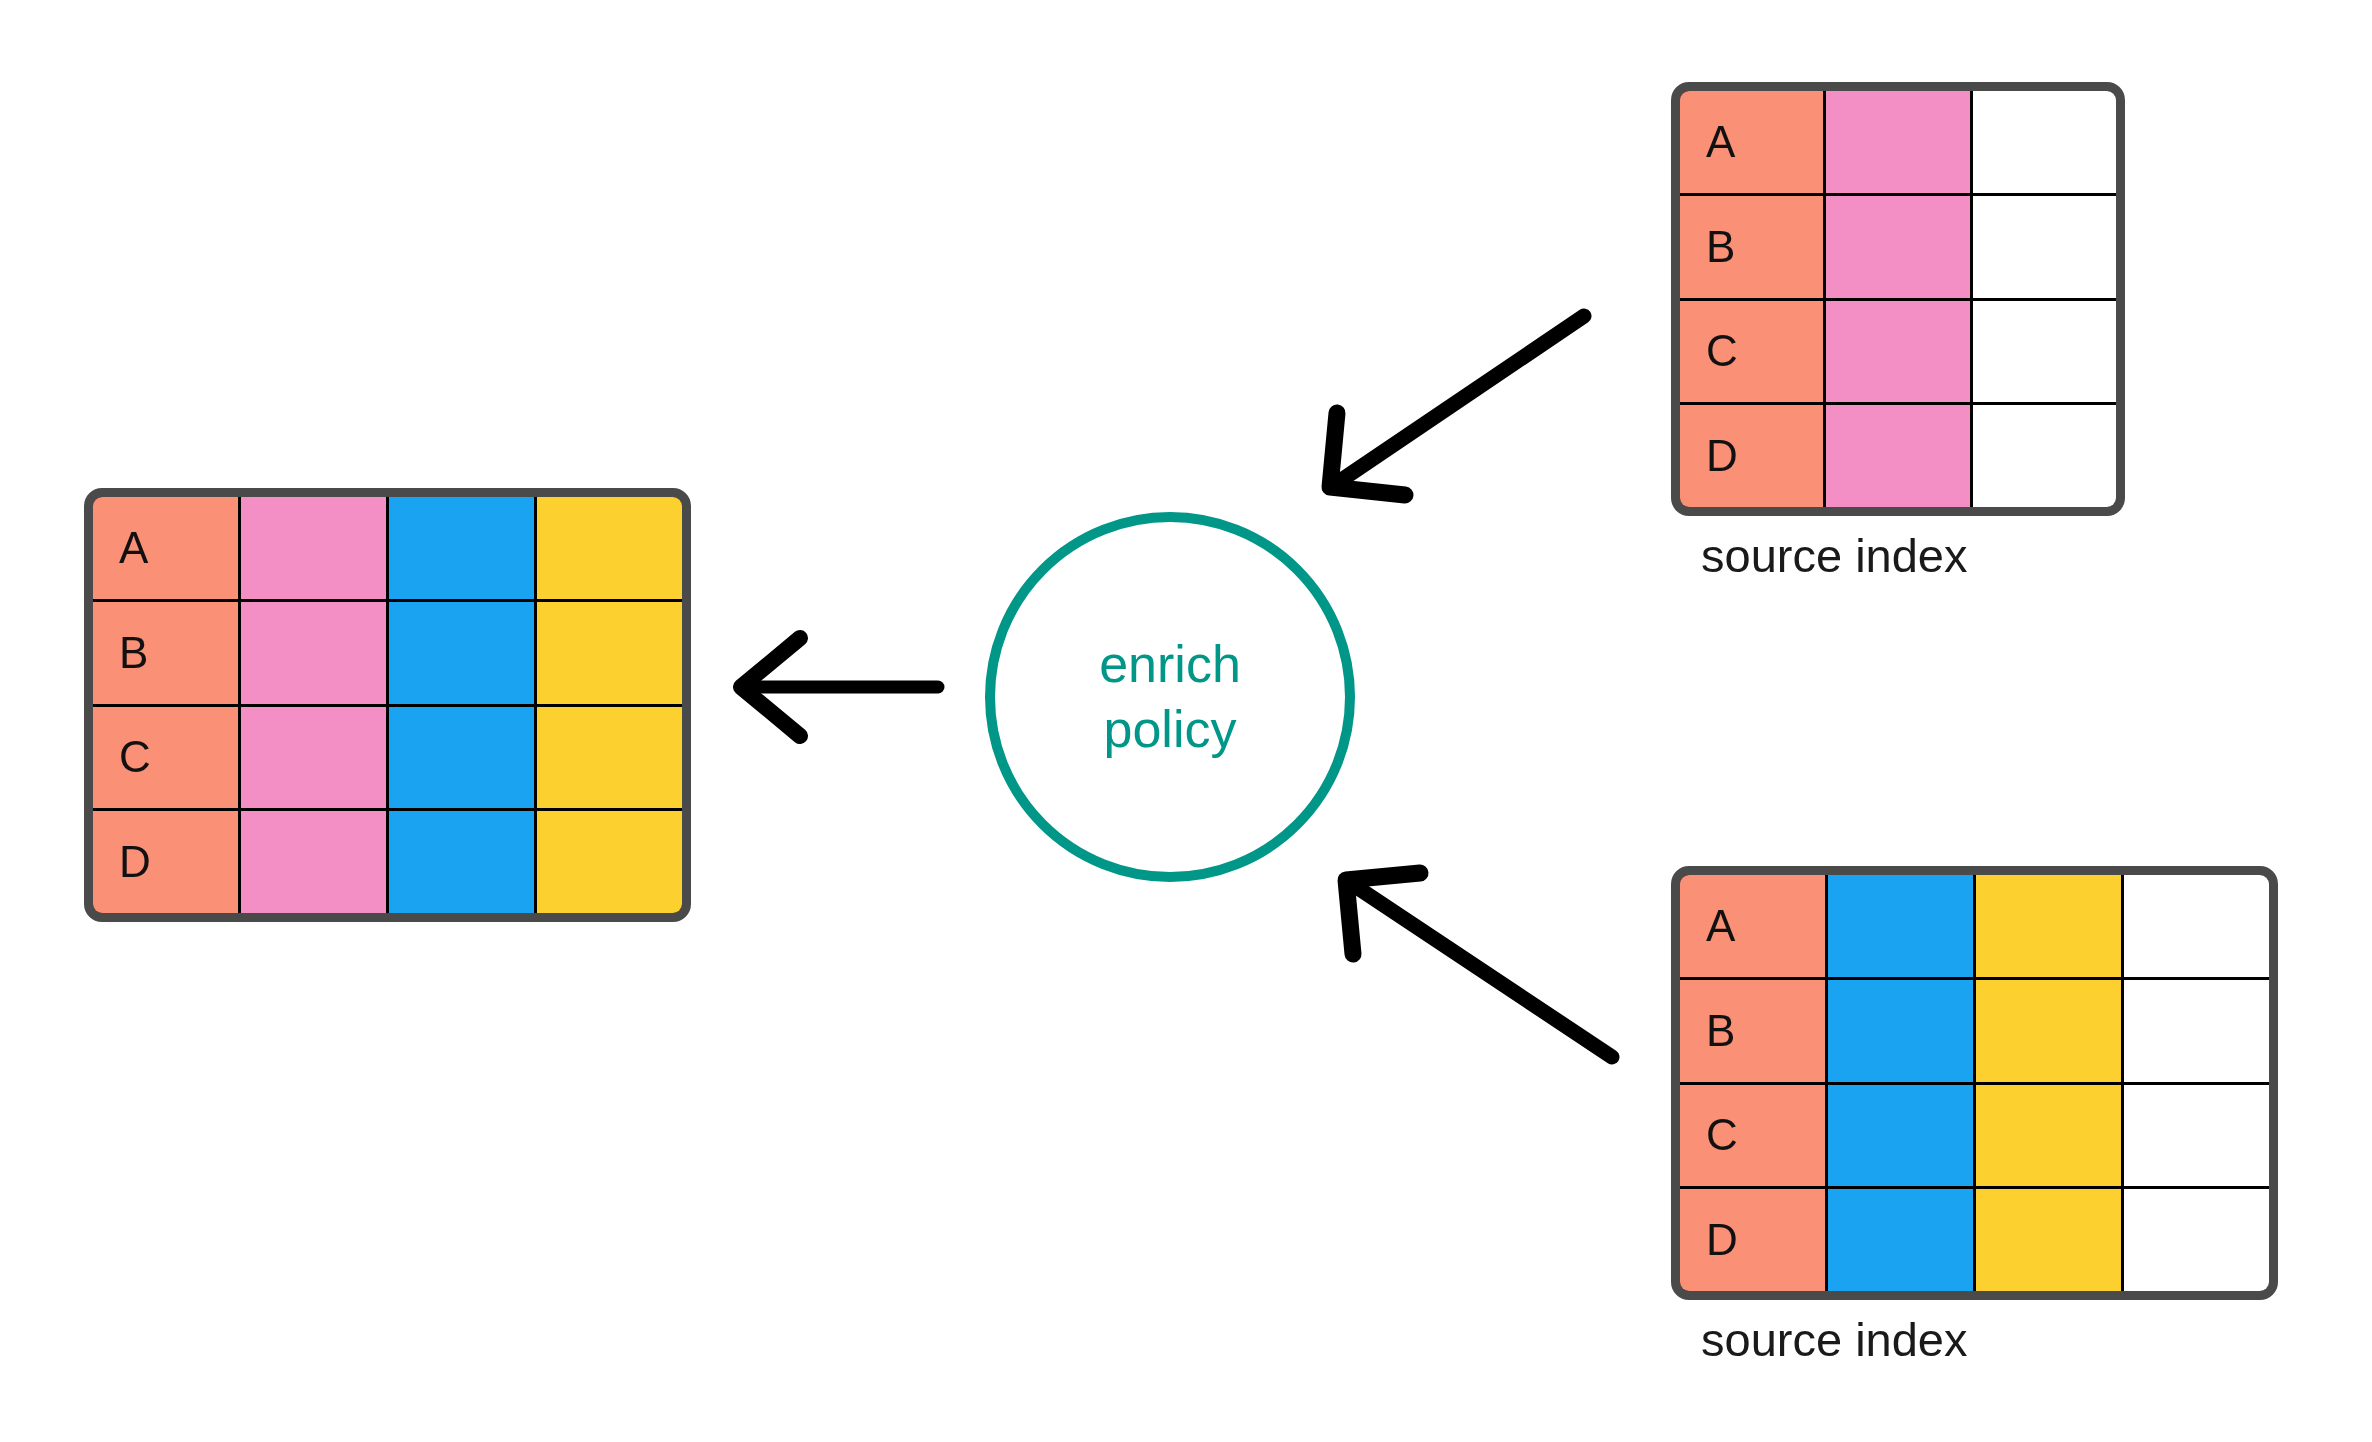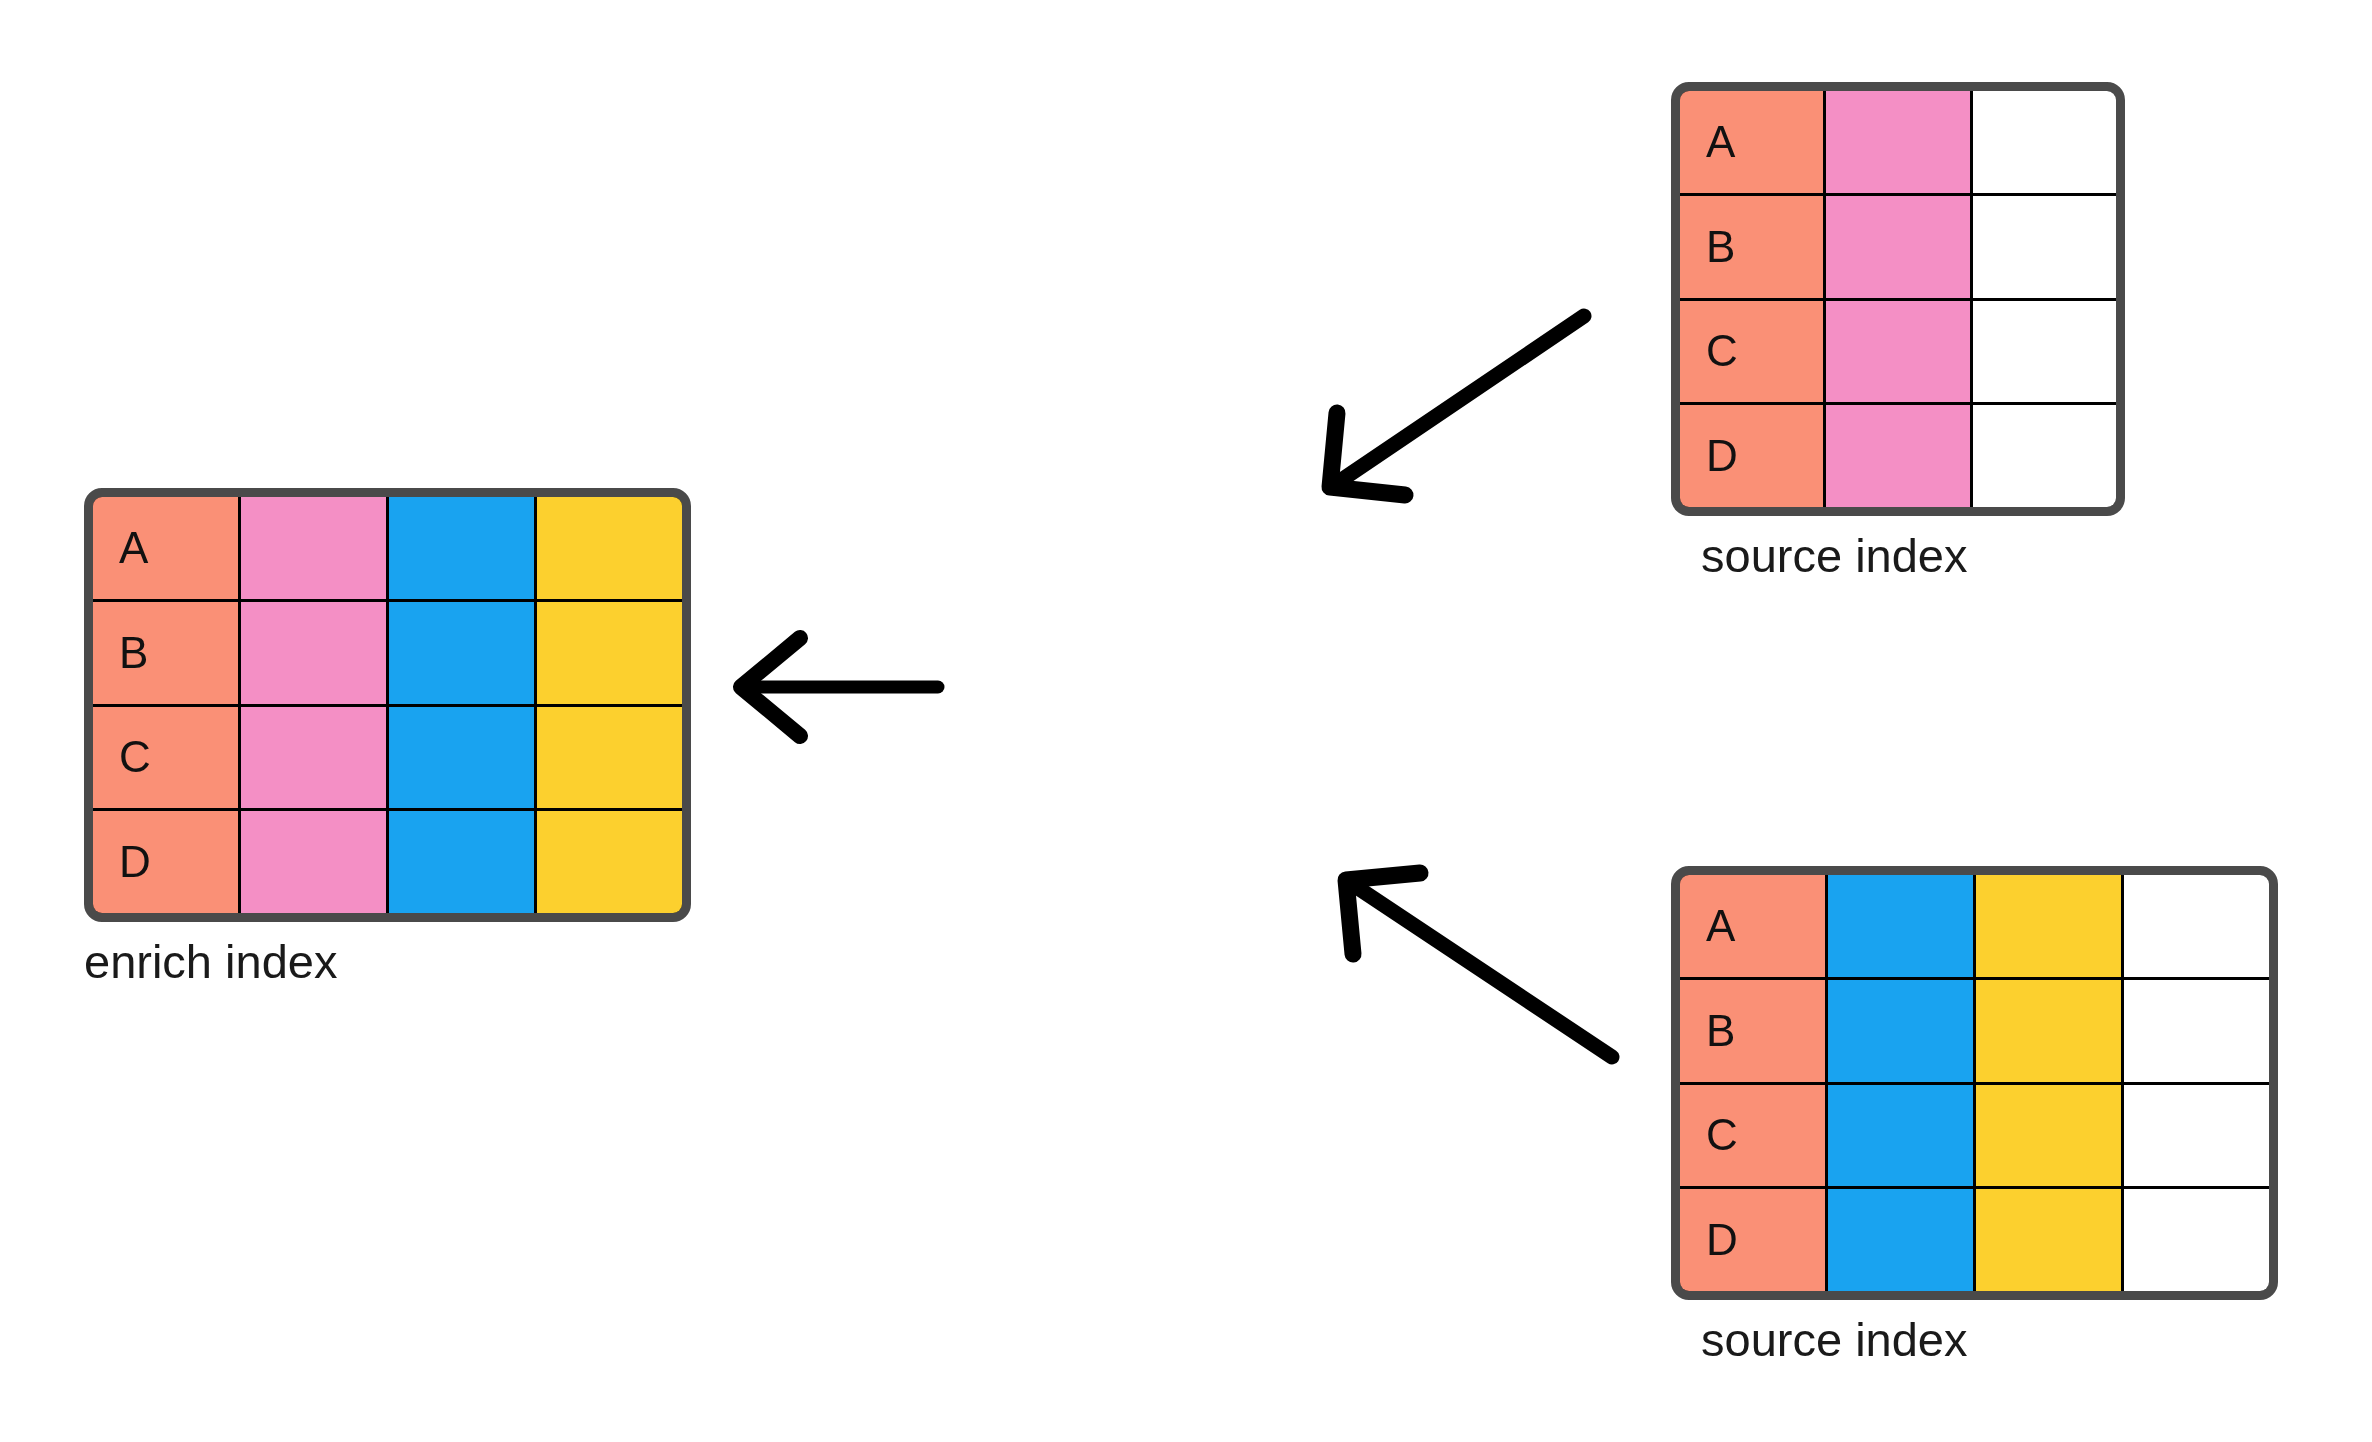--- a/index.html
+++ b/index.html
@@ -162,6 +162,10 @@
     <div class="tbl-label" id="enrich-index-label">enrich index</div>
   </div>
 
+  <div id="policy-node">
+    <div class="policy-line">enrich</div>
+    <div class="policy-line">policy</div>
+  </div>
 
   <div class="table-block" id="source-index-top-block">
     <div class="grid" id="source-index-top-grid">

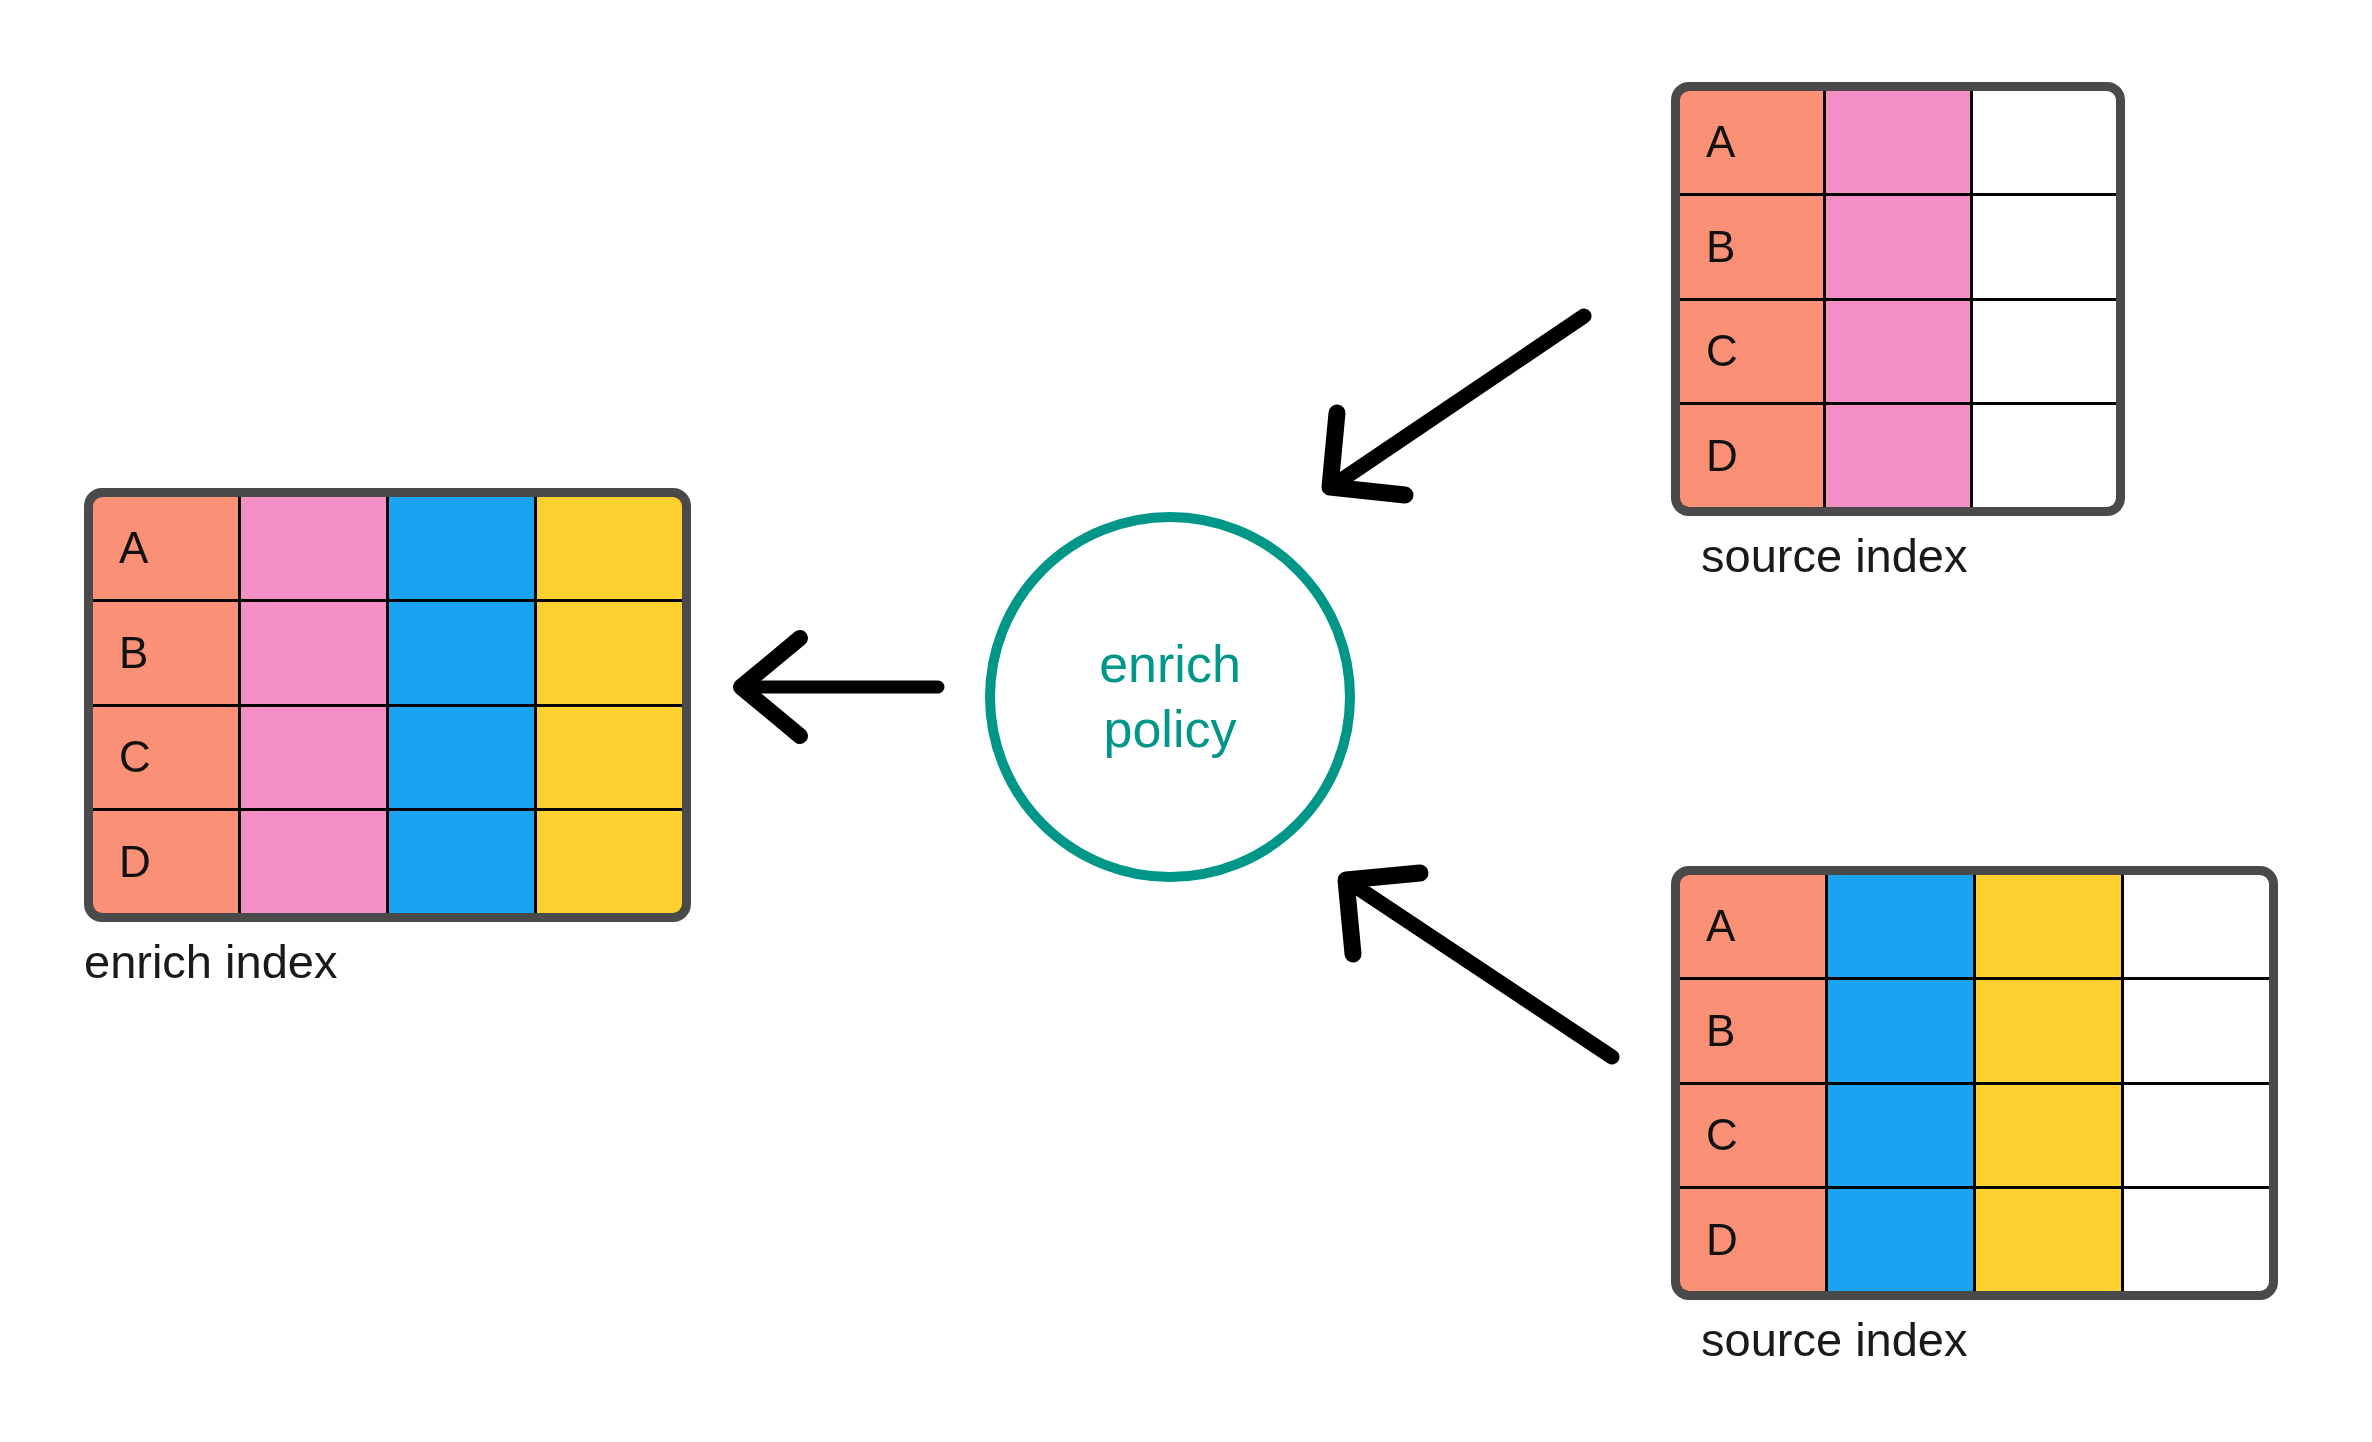--- a/index.html
+++ b/index.html
@@ -159,7 +159,6 @@
       <div class="cell" style="background:#19A3F0"></div>
       <div class="cell" style="background:#FCD02E"></div>
     </div>
-    <div class="tbl-label" id="enrich-index-label">enrich index</div>
   </div>
 
   <div id="policy-node">

